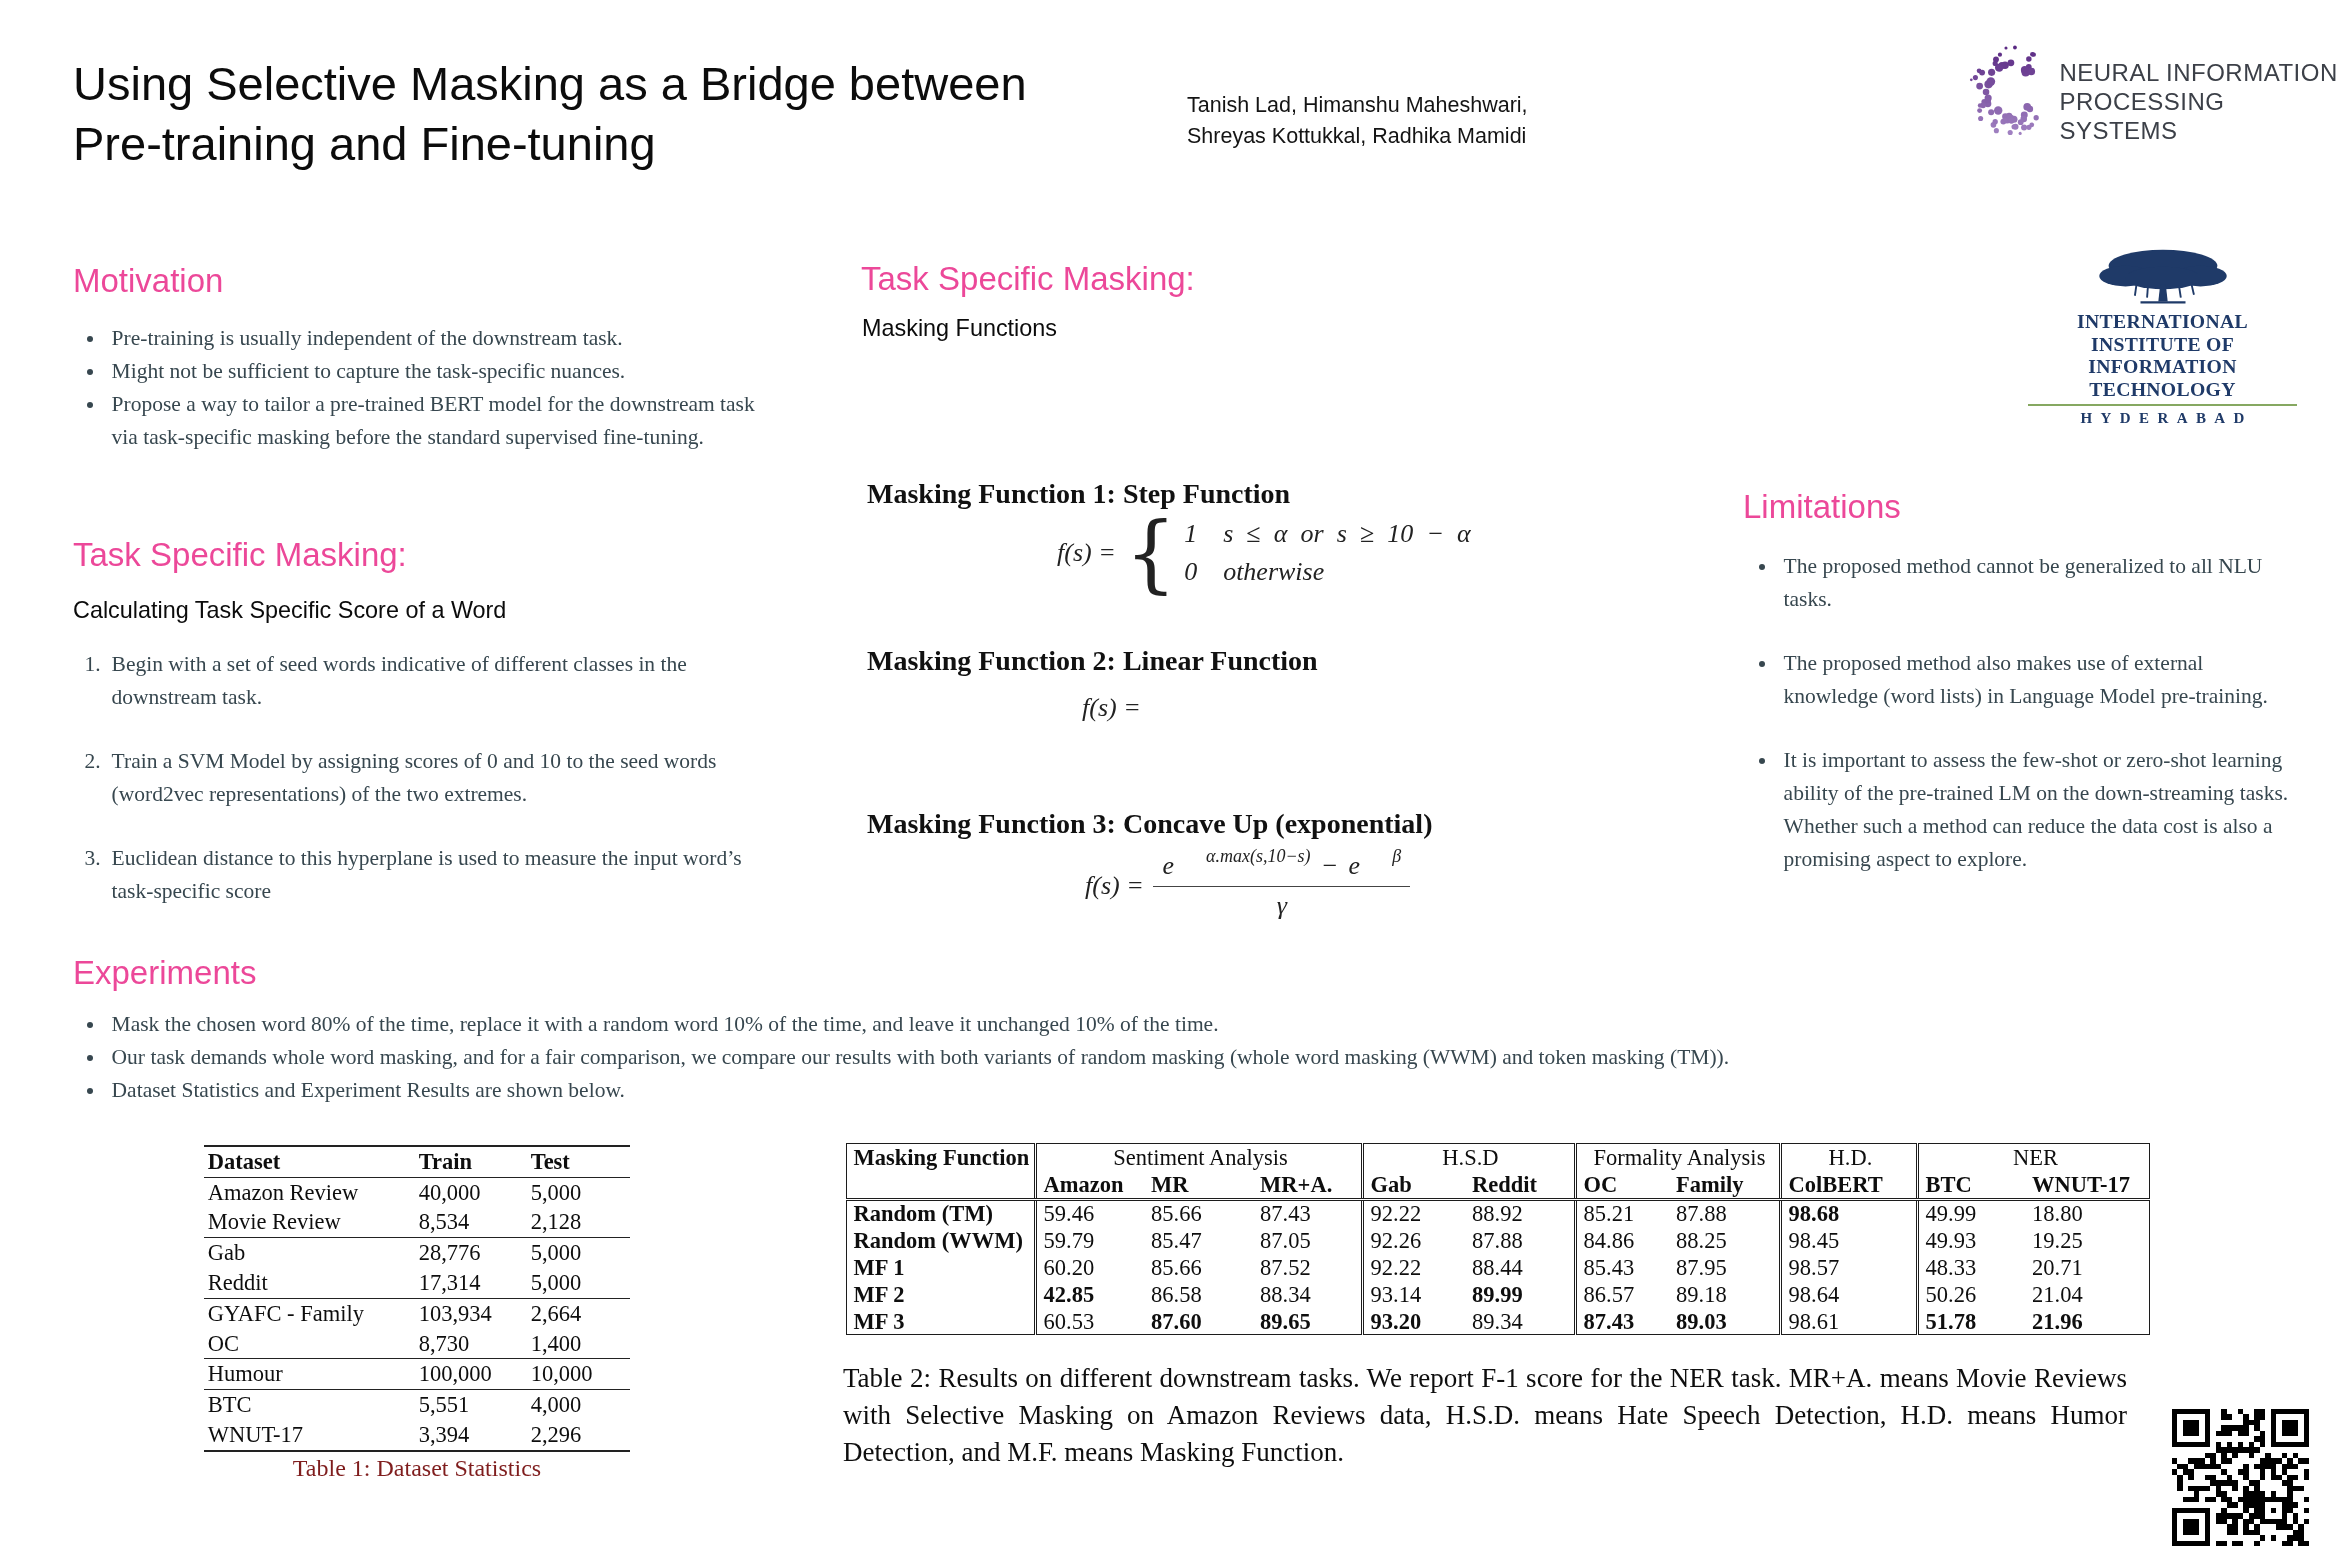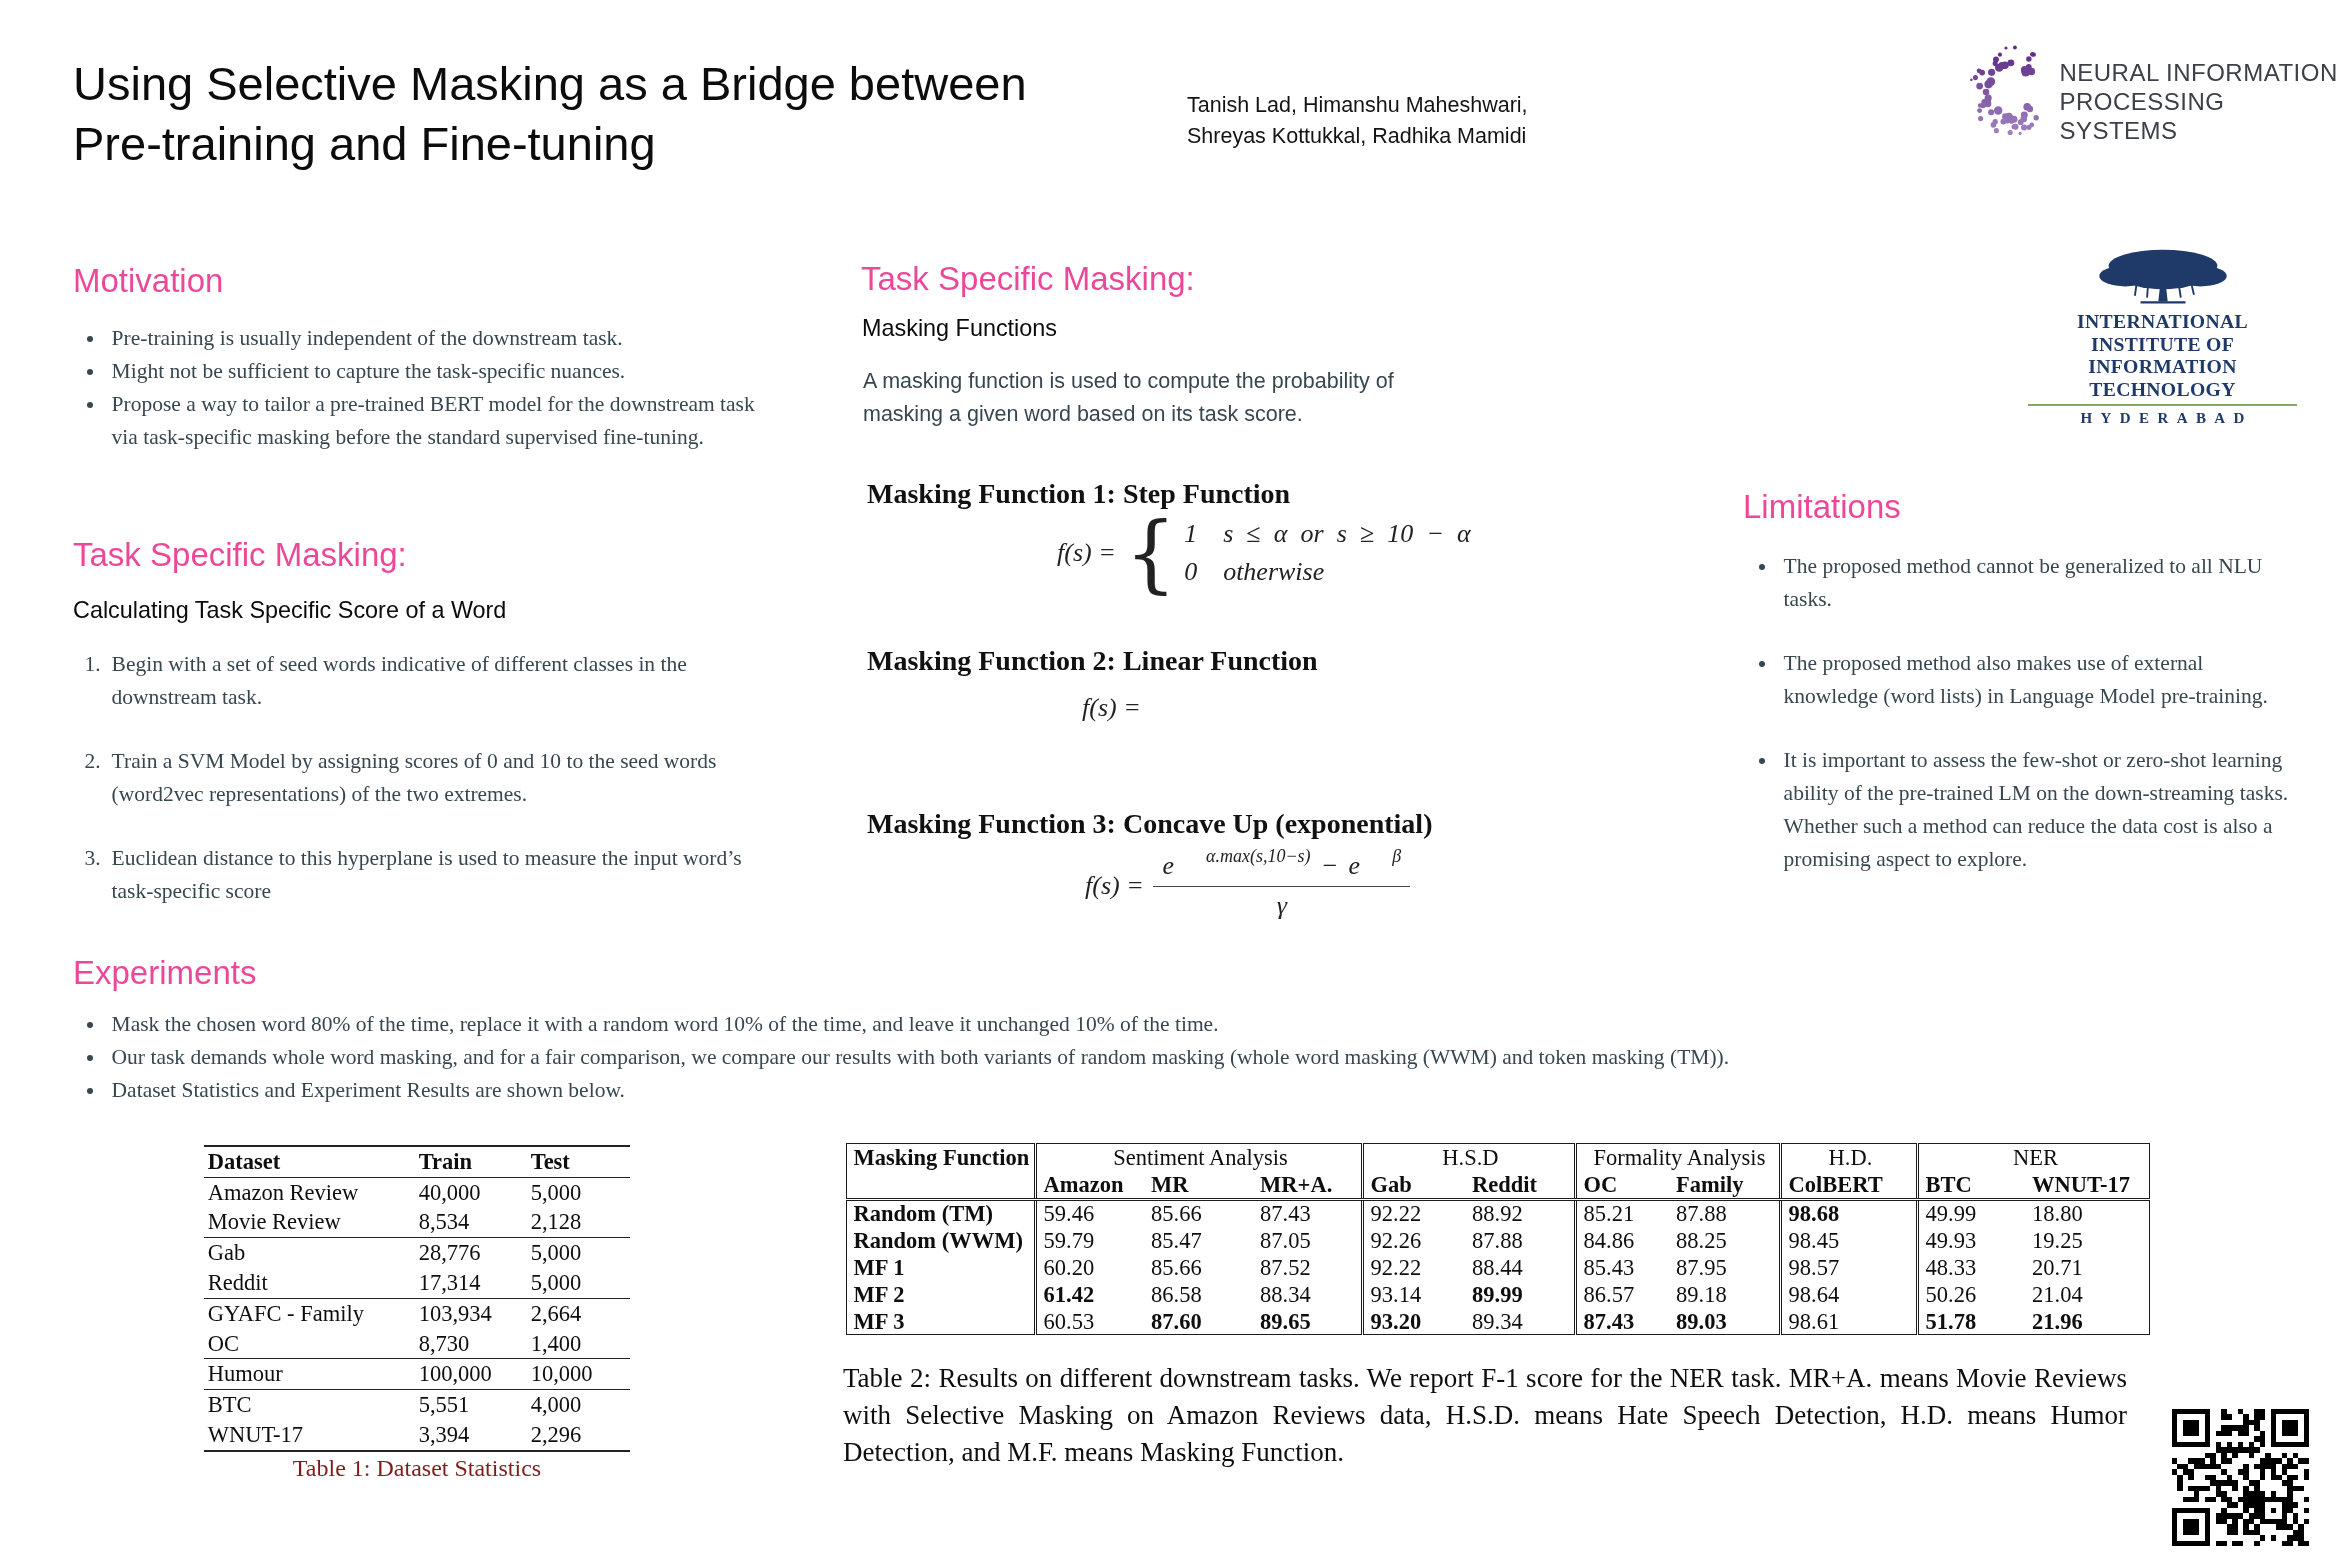--- a/index.html
+++ b/index.html
@@ -179,10 +179,6 @@
 
   <div class="abs h1" style="left:861px;top:260px;">Task Specific Masking:</div>
   <div class="abs h2" style="left:862px;top:315px;">Masking Functions</div>
-  <div class="abs bodytxt" style="left:863px;top:365px;width:618px;">
-    <div>A masking function is used to compute the probability of</div>
-    <div>masking a given word based on its task score.</div>
-  </div>
 
   <div class="abs mfh" style="left:867px;top:478px;">Masking Function 1: Step Function</div>
   <div class="abs formula" style="left:1057px;top:515px;">

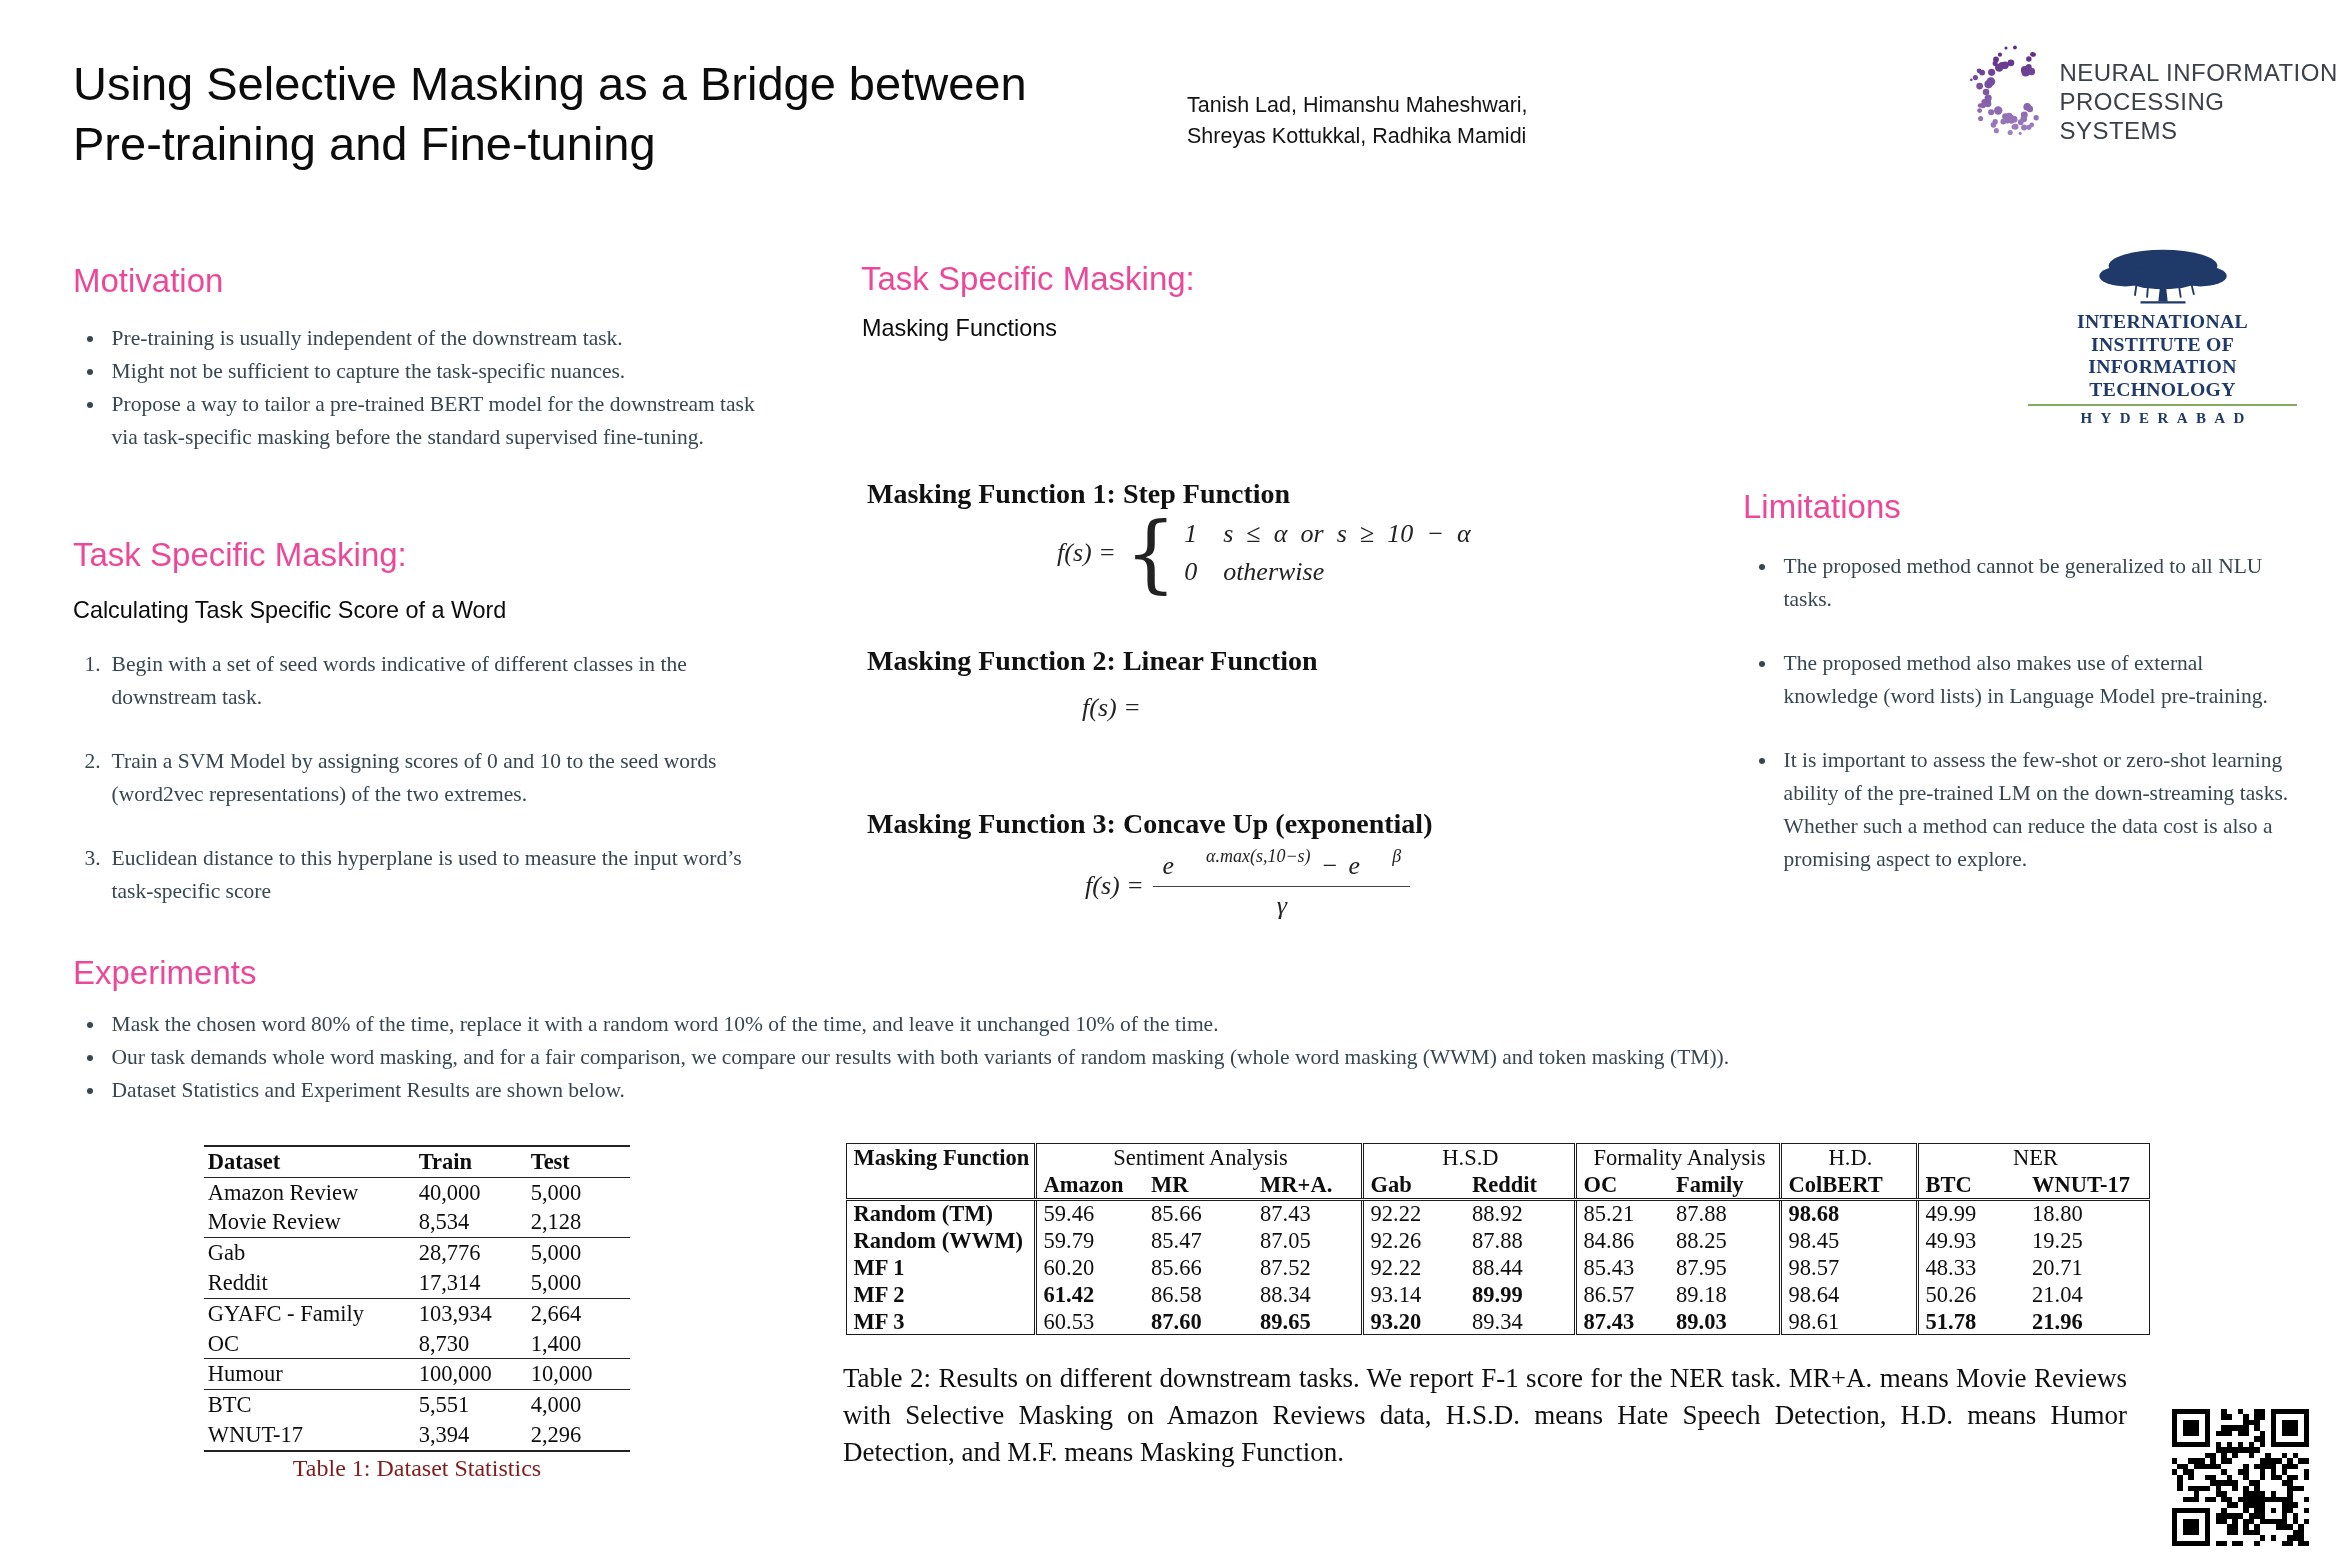--- a/index.html
+++ b/index.html
@@ -367,7 +367,7 @@
         </tr>
         <tr>
           <th class="rl">MF 2</th>
-          <td class="gs b">61.42</td>
+          <td class="gs b">42.85</td>
           <td class="">86.58</td>
           <td class="">88.34</td>
           <td class="gs">93.14</td>

